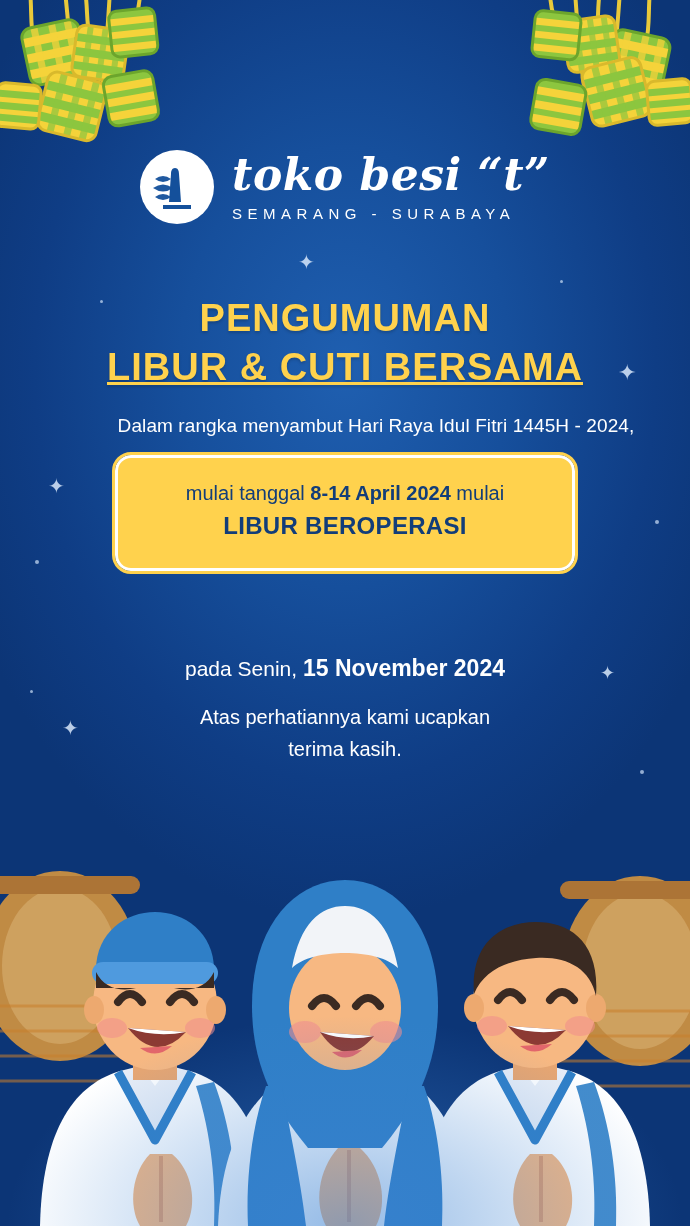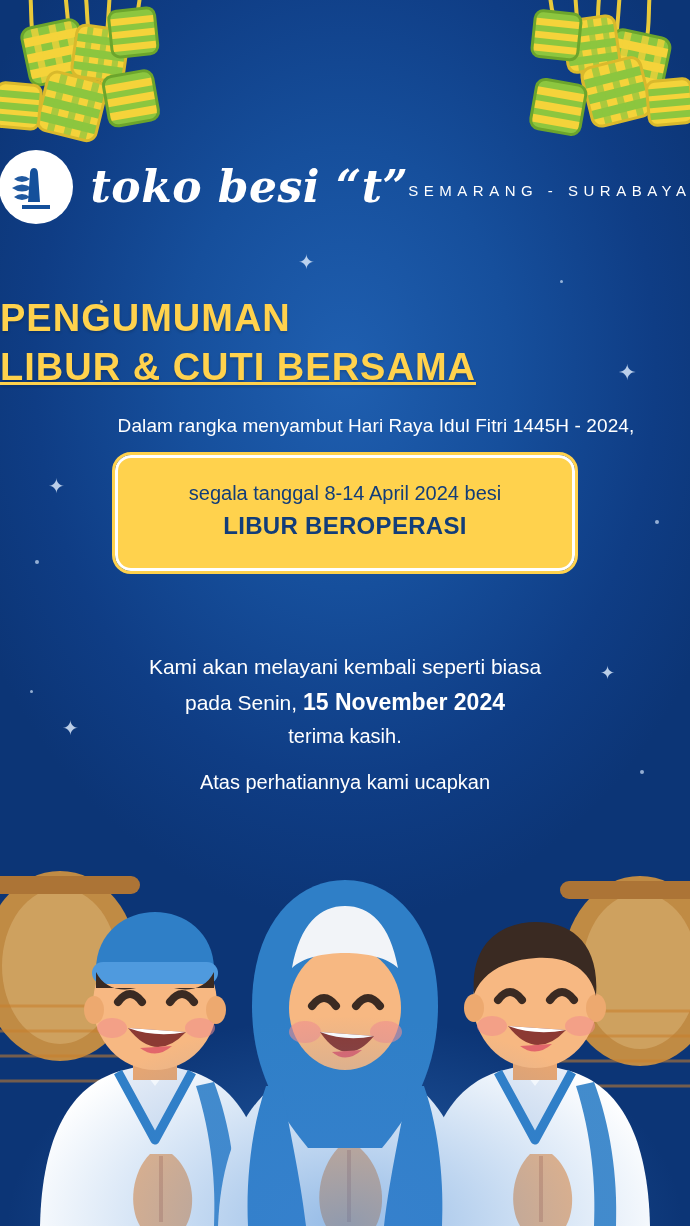--- a/index.html
+++ b/index.html
@@ -58,7 +58,7 @@
     display: flex; align-items: center; justify-content: center;
     flex: 0 0 auto;
   }
-  .brand-text { display: flex; flex-direction: row; align-items: center; }
+  .brand-text { display: flex; flex-direction: column; }
   .brand-main {
     font-family: "DejaVu Serif", serif;
     font-style: italic;

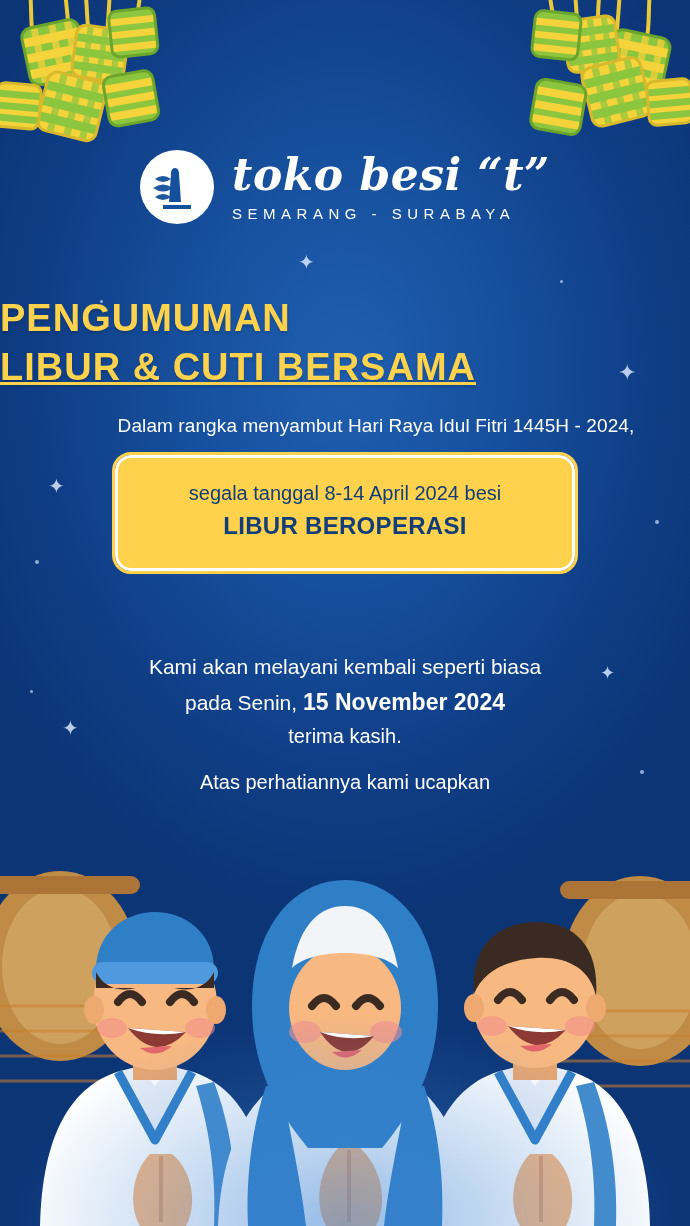--- a/index.html
+++ b/index.html
@@ -80,7 +80,7 @@
   
   .title-block {
     position: absolute; top: 295px; left: 0; width: 100%;
-    text-align: left;
+    text-align: center;
   }
   .title-1, .title-2 {
     color: #ffd24d;

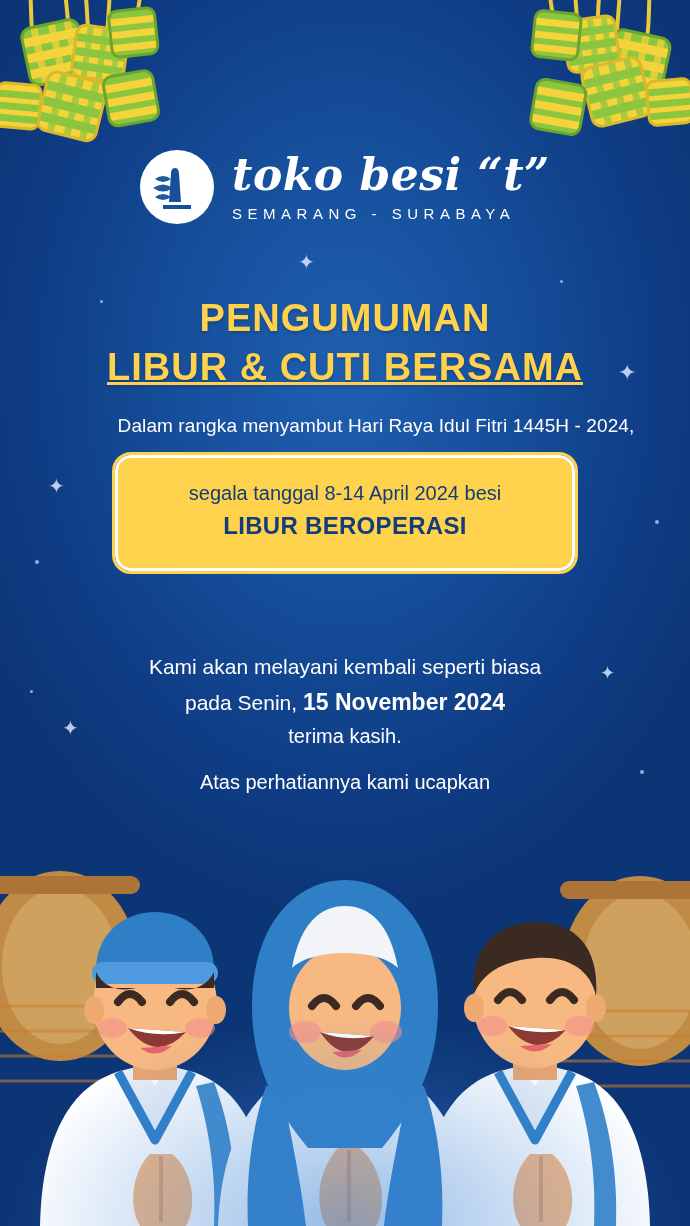--- a/index.html
+++ b/index.html
@@ -281,7 +281,7 @@
 
   <div class="callout">
     <div class="row">
-      <span>segala tanggal </span><b>8-14 April 2024</b><span> besi</span>
+      <span>mulai tanggal </span><b>8-14 April 2024</b><span> besi</span>
     </div>
     <div class="big">LIBUR BEROPERASI</div>
   </div>

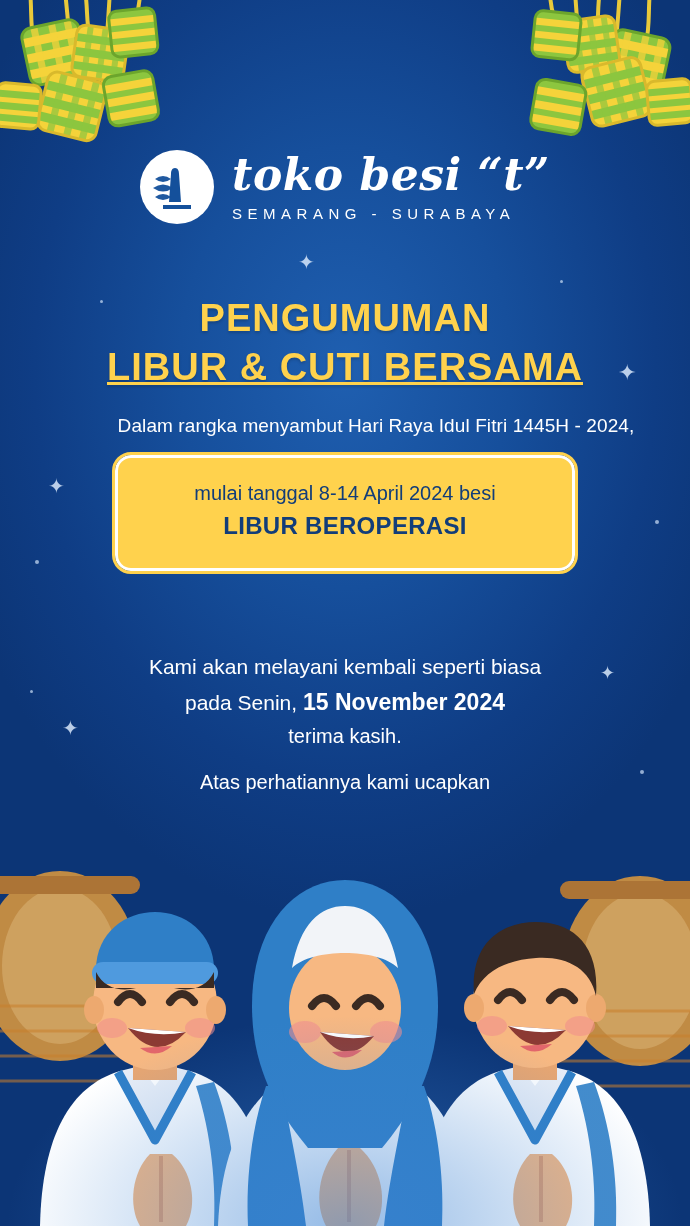--- a/index.html
+++ b/index.html
@@ -114,7 +114,7 @@
     color: #14417f;
   }
   .callout .row { font-size: 20px; line-height: 1.5; color: #123d79; }
-  .callout .row b { font-weight: normal; margin-top: 28px; }
+  .callout .row b { font-weight: bold; margin-top: 28px; }
   .callout .big {
     font-size: 24px; font-weight: bold;
     margin: 4px 0 6px; color: #123d79;

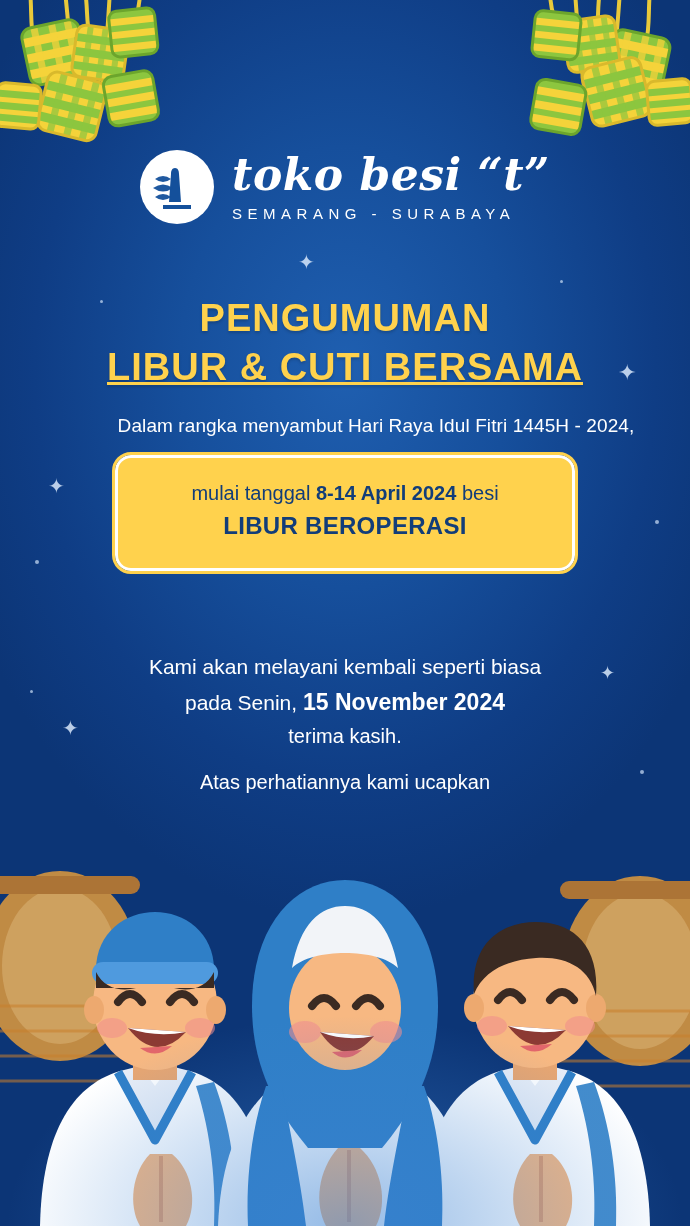--- a/index.html
+++ b/index.html
@@ -281,7 +281,7 @@
 
   <div class="callout">
     <div class="row">
-      <span>mulai tanggal </span><b>8-14 April 2024</b><span> besi</span>
+      <span>mulai tanggal </span><b>8-14 April 2024</b><span> mulai</span>
     </div>
     <div class="big">LIBUR BEROPERASI</div>
   </div>

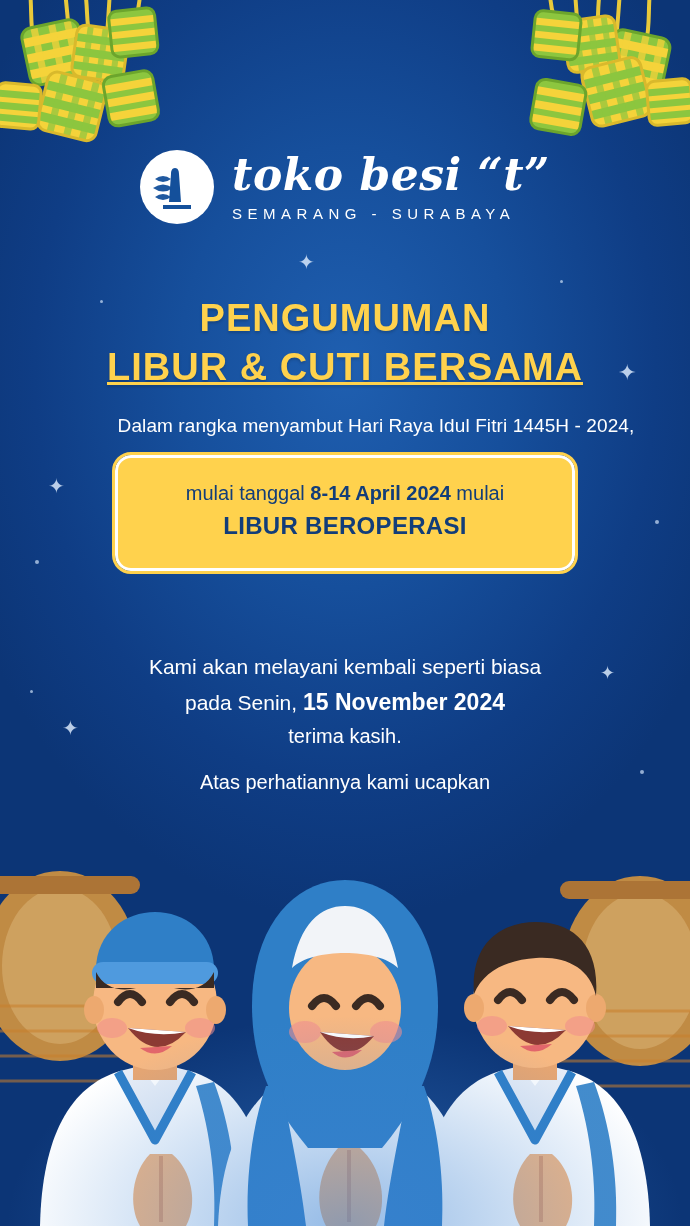--- a/index.html
+++ b/index.html
@@ -287,7 +287,6 @@
   </div>
 
   <div class="closing">
-    <div class="l1">Kami akan melayani kembali seperti biasa</div>
     <div class="l2">
       <span>pada Senin, </span><b>15 November 2024</b>
     </div>

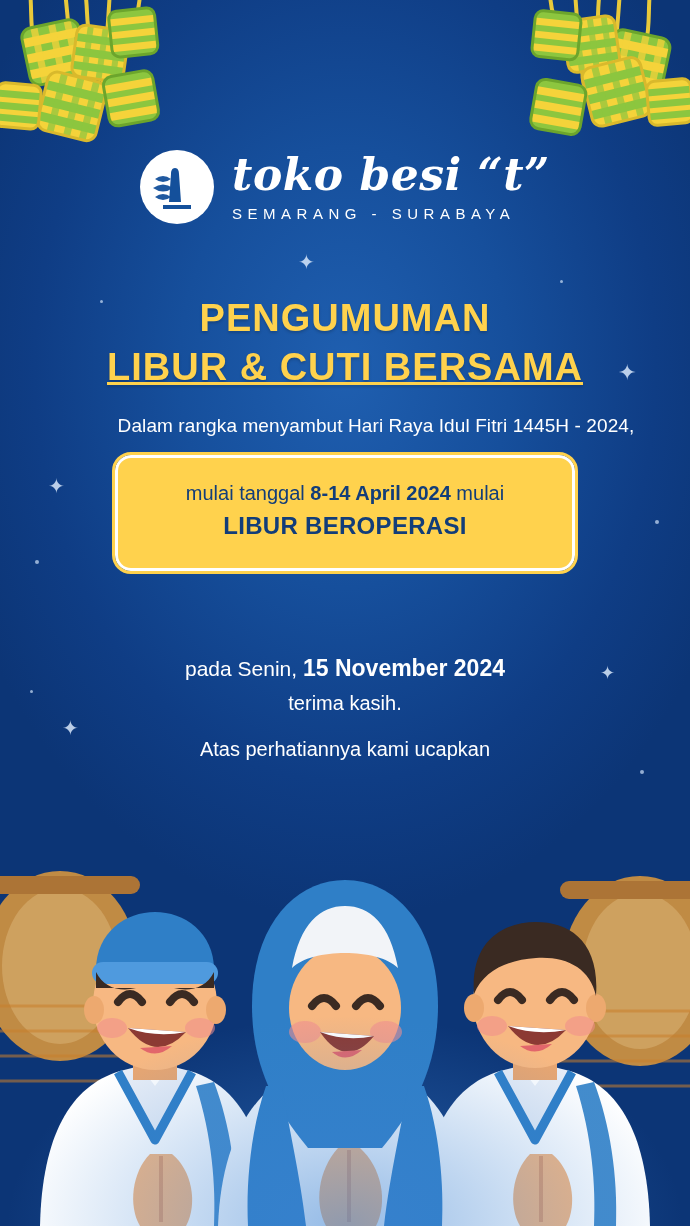--- a/index.html
+++ b/index.html
@@ -290,8 +290,8 @@
     <div class="l2">
       <span>pada Senin, </span><b>15 November 2024</b>
     </div>
+    <div class="l3">Atas perhatiannya kami ucapkan</div>
     <div class="l3" style="margin-top:0">terima kasih.</div>
-    <div class="l3">Atas perhatiannya kami ucapkan</div>
   </div>
 
   <div class="illustration">

